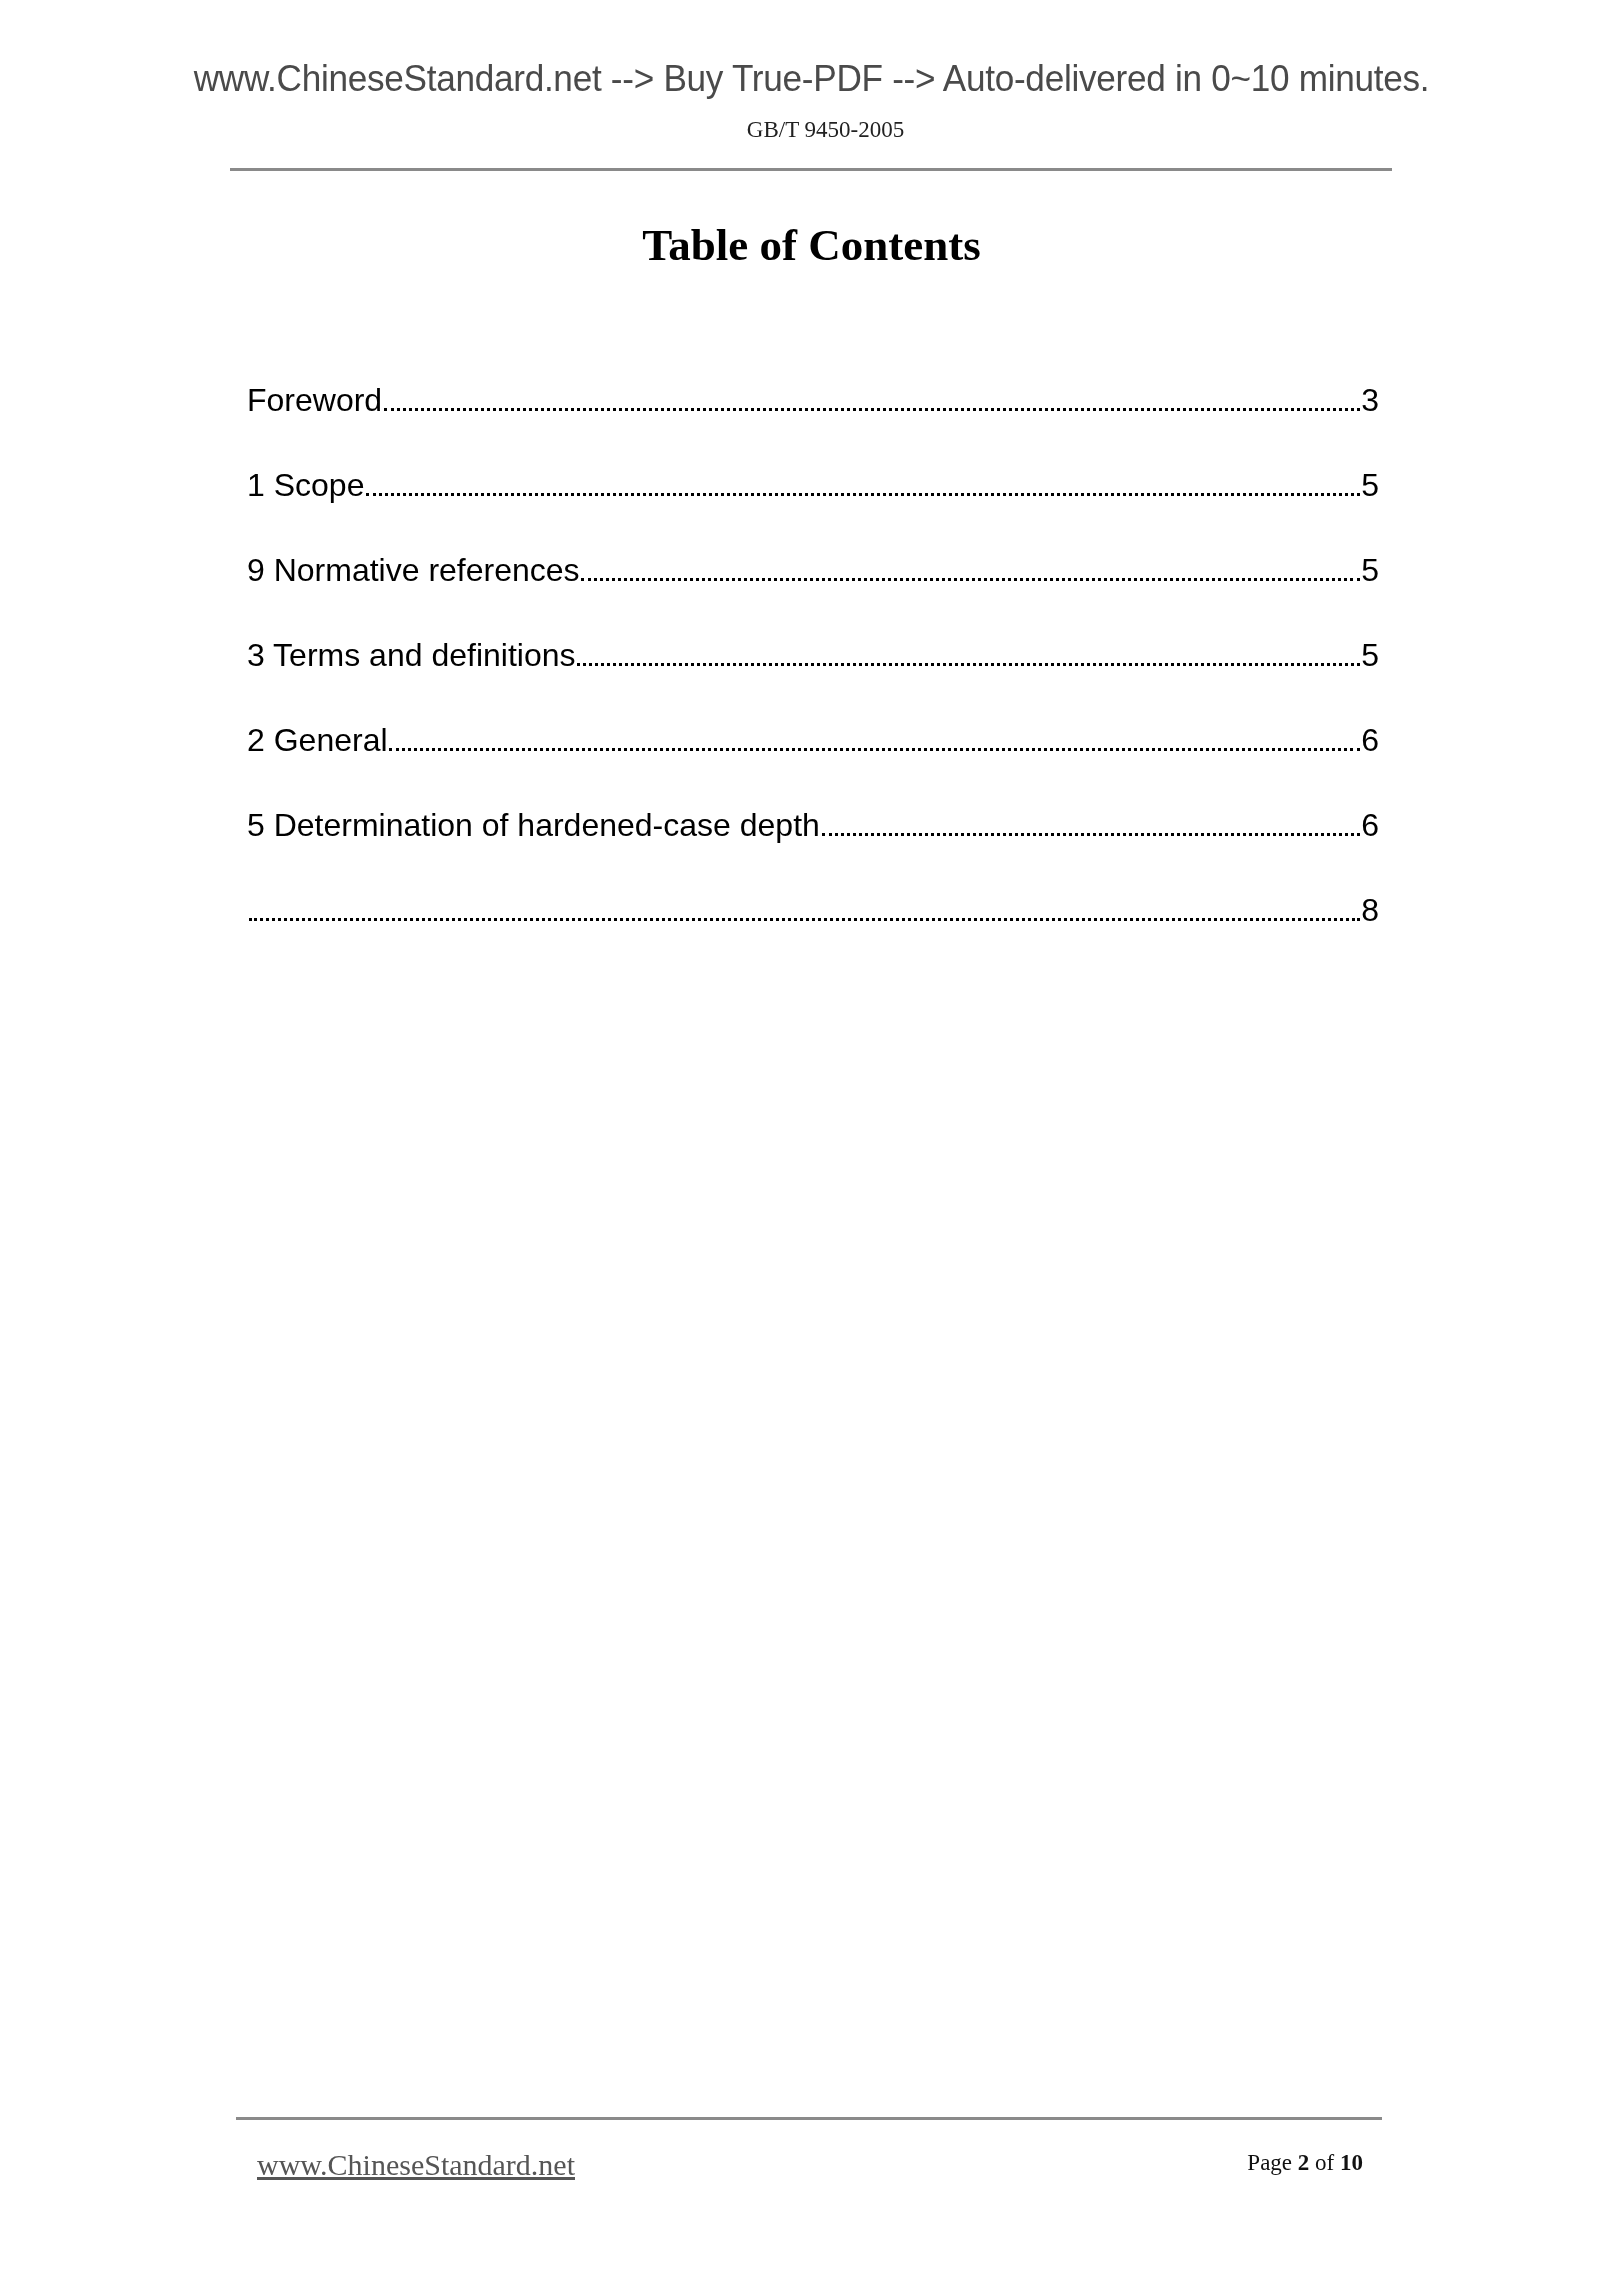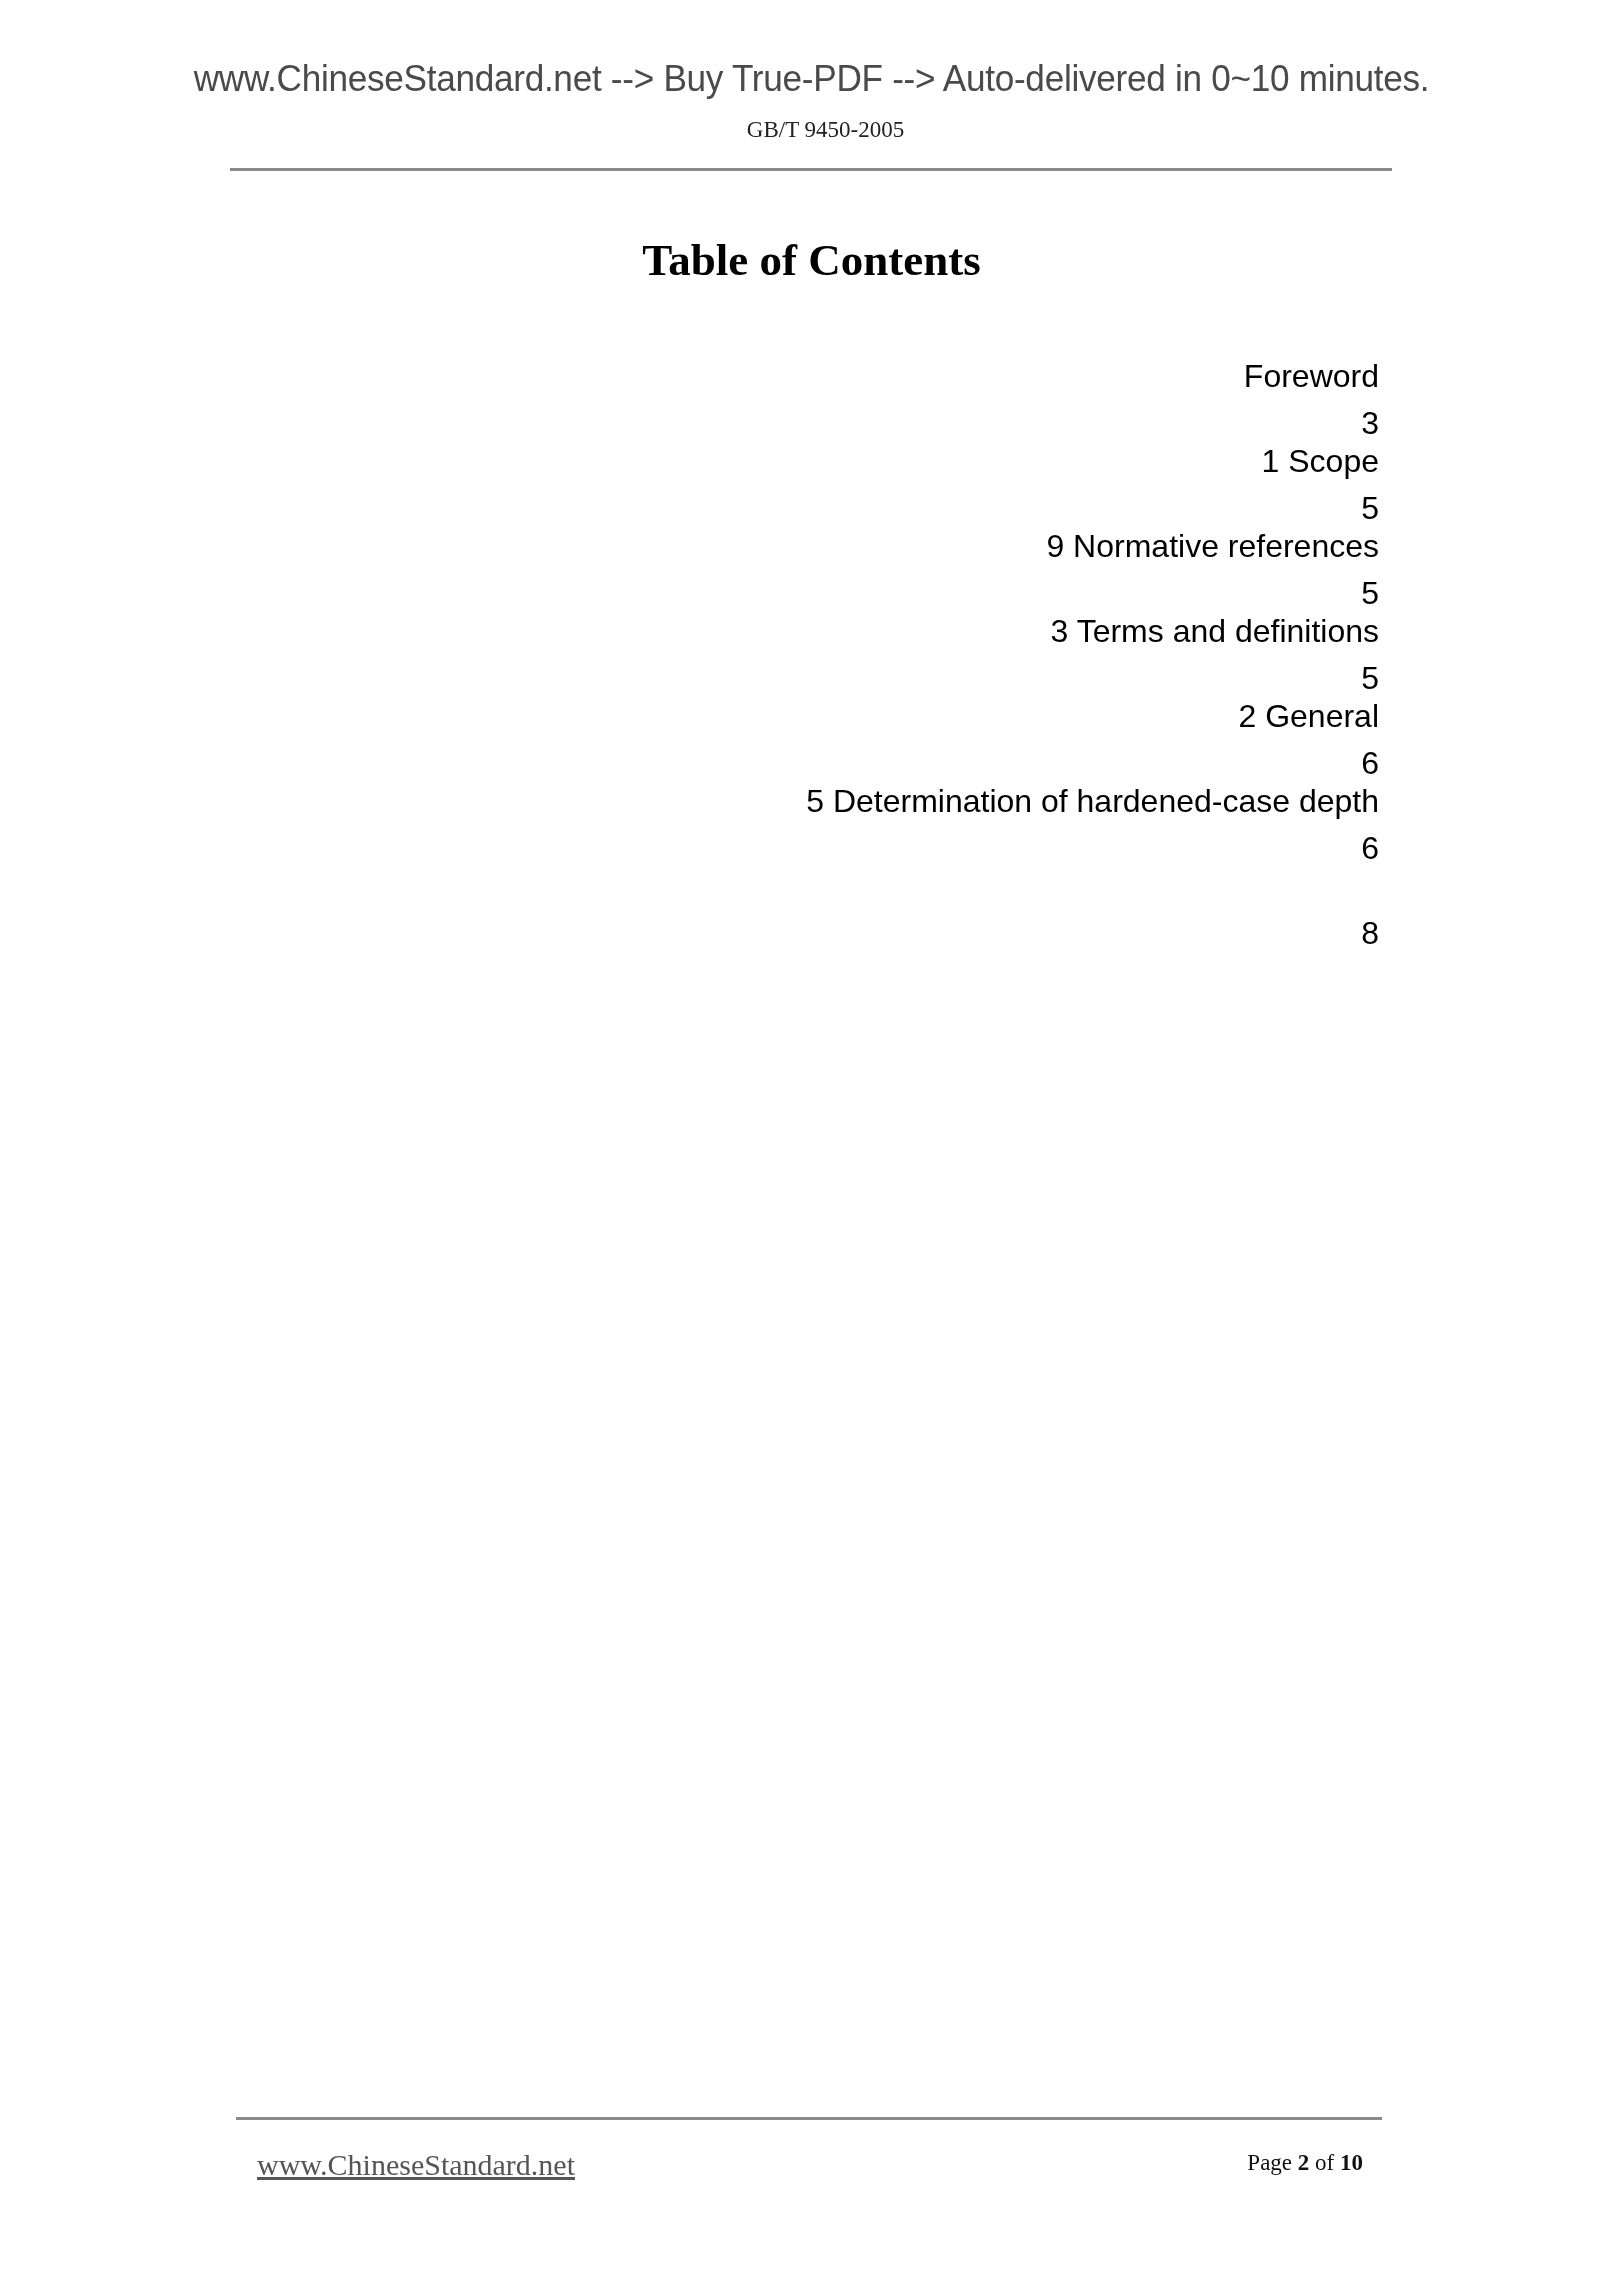--- a/index.html
+++ b/index.html
@@ -82,7 +82,7 @@
 <div class="docnum">GB/T 9450-2005</div>
 <div class="rule-top"></div>
 
-<h1 class="title" style="margin:16px">Table of Contents</h1>
+<h1 class="title" style="margin:1px">Table of Contents</h1>
 
 <div class="toc">
   <div class="toc-row">

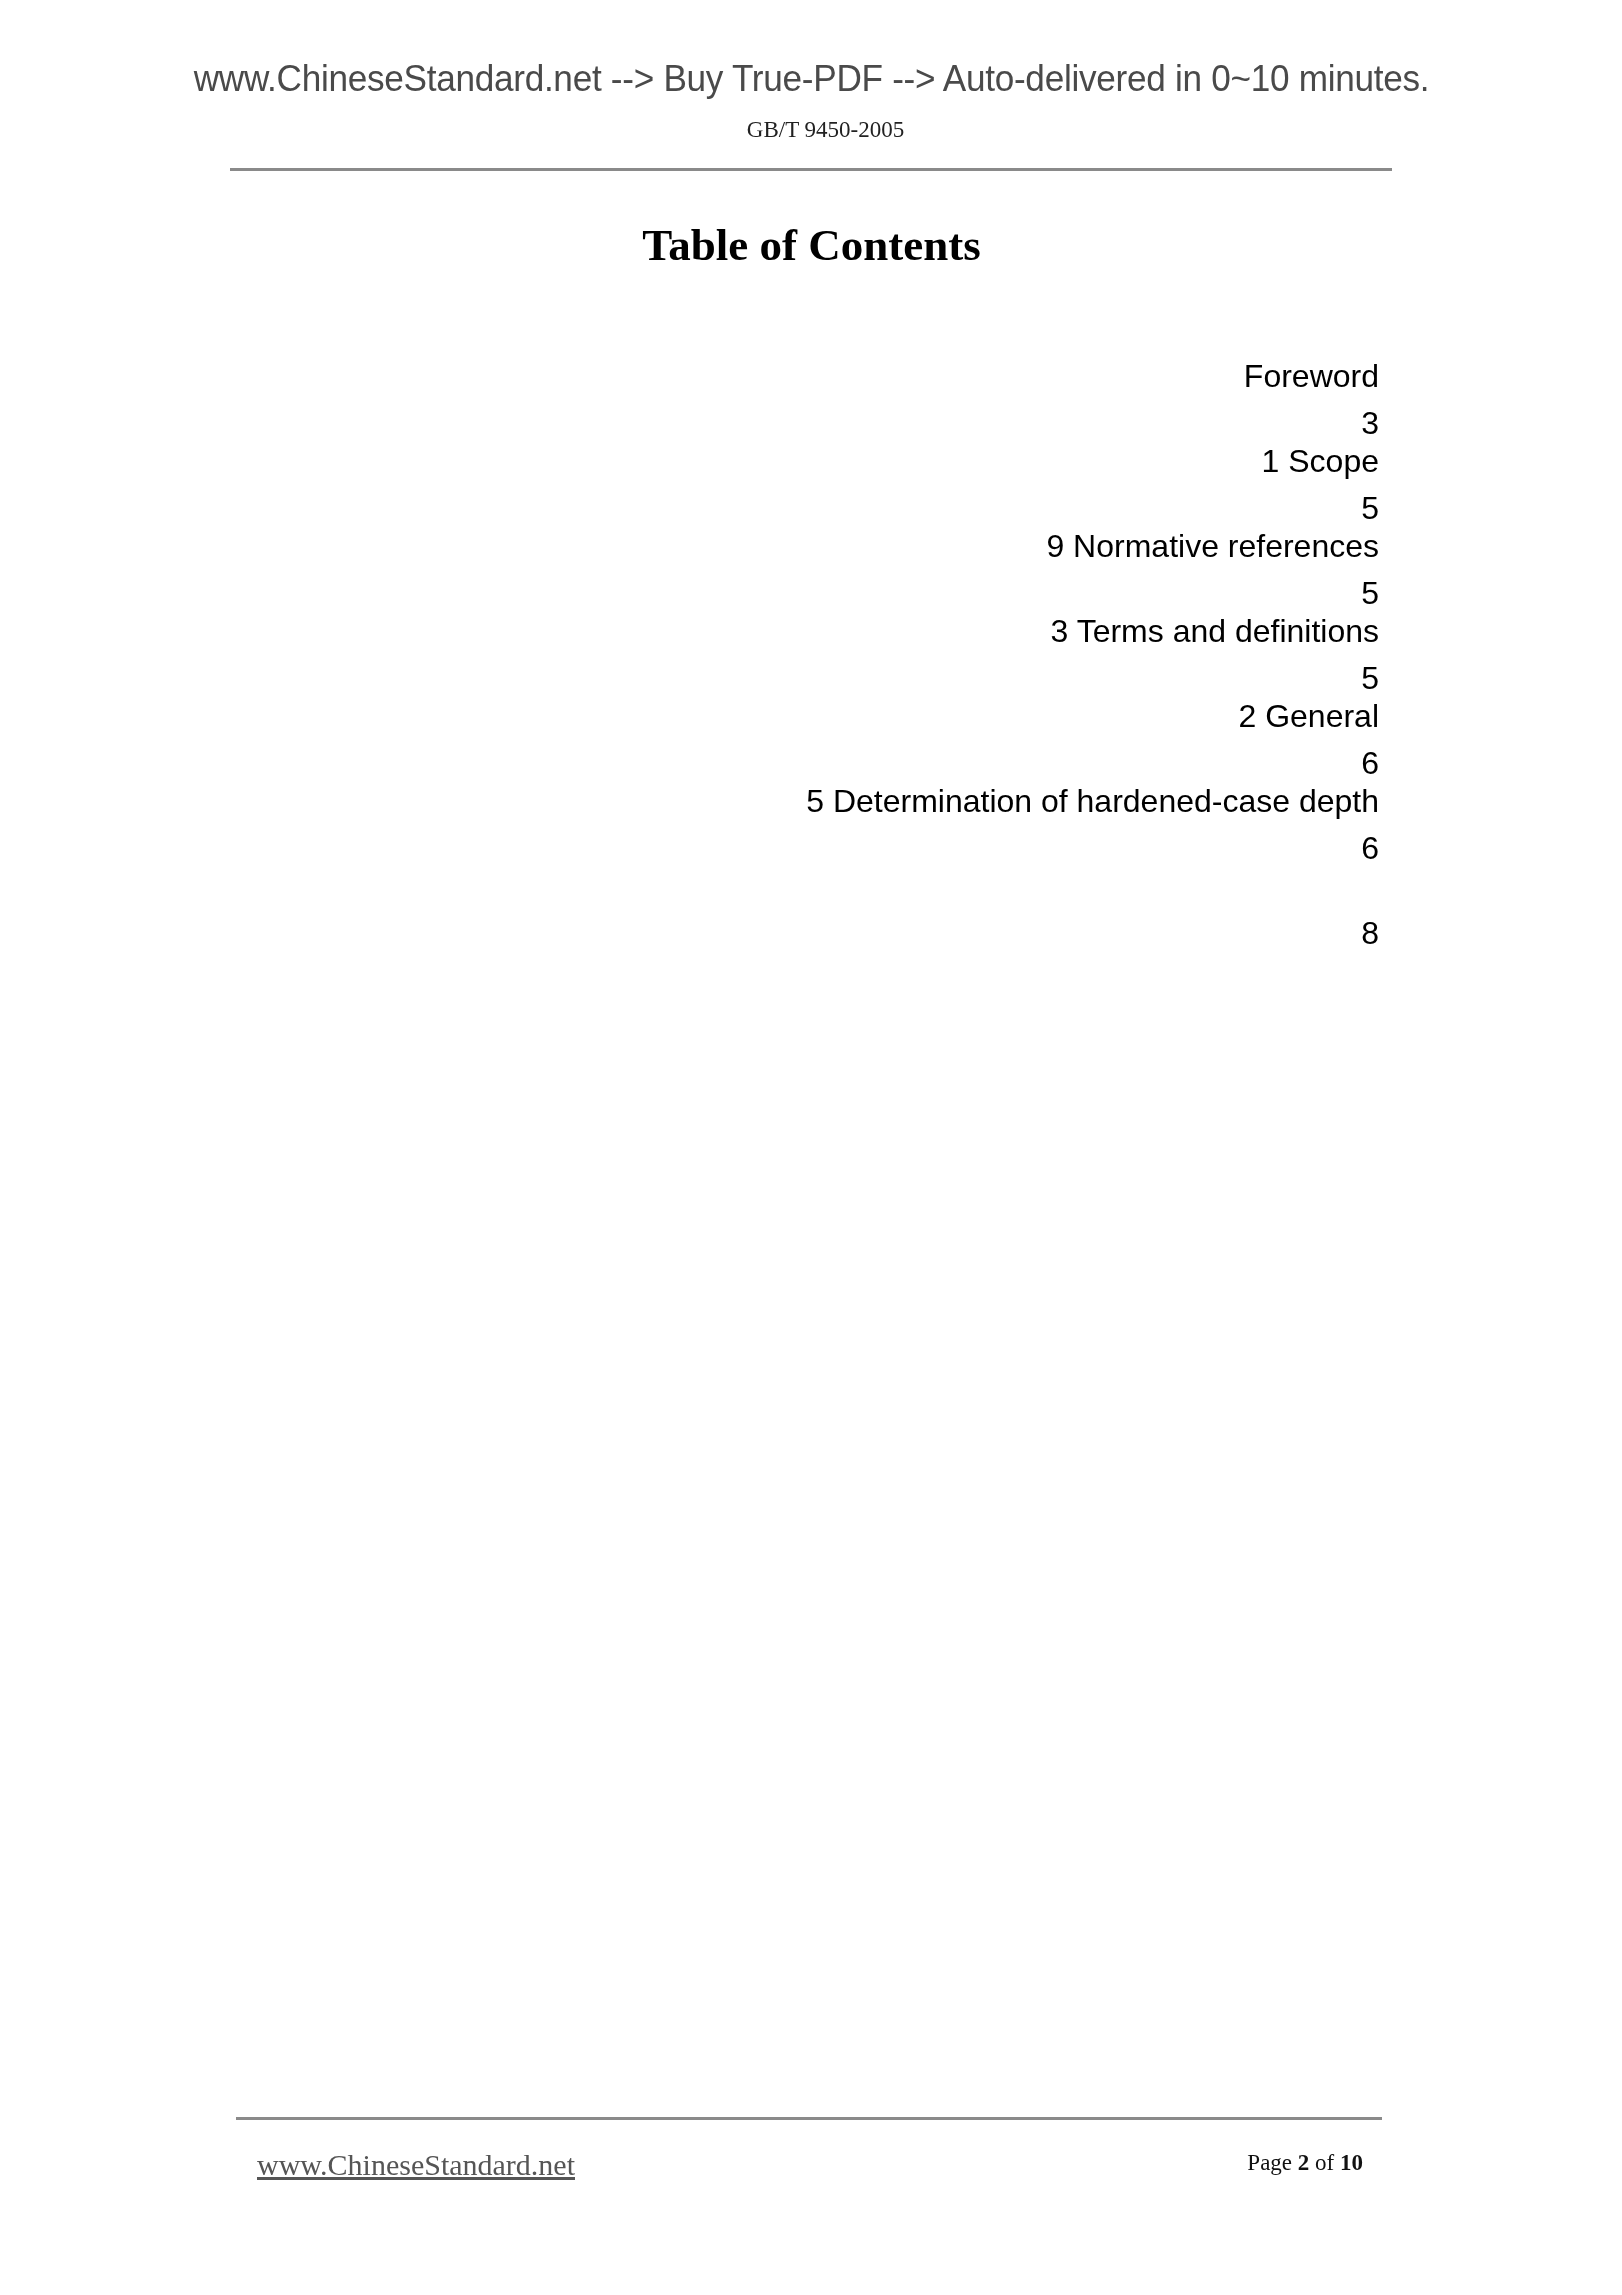--- a/index.html
+++ b/index.html
@@ -38,10 +38,9 @@
     font-size: 32px; color: #000;
   }
   .toc-row {
-    display: flex; align-items: flex-end;
+    display: flex; align-items: center;
     height: 85px; line-height: 38px;
     cursor: pointer;
-    flex-direction: column;
   }
   .toc-label { white-space: nowrap; }
   .toc-leader {

